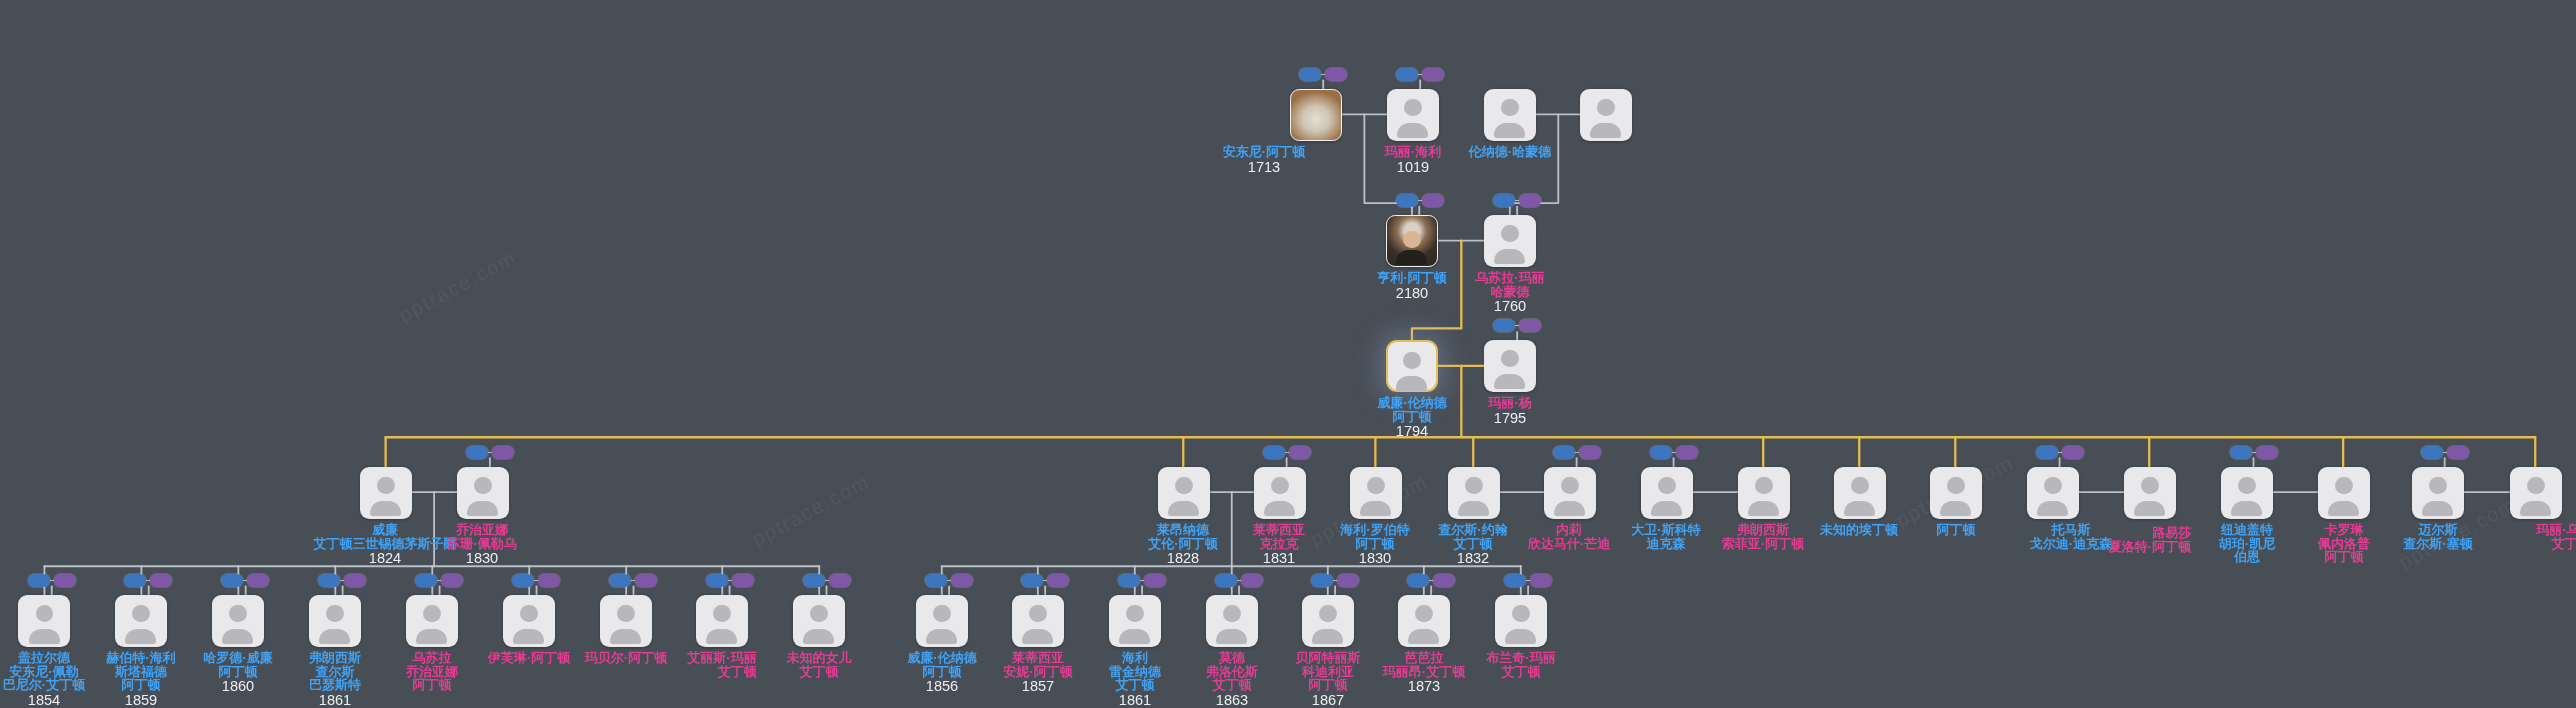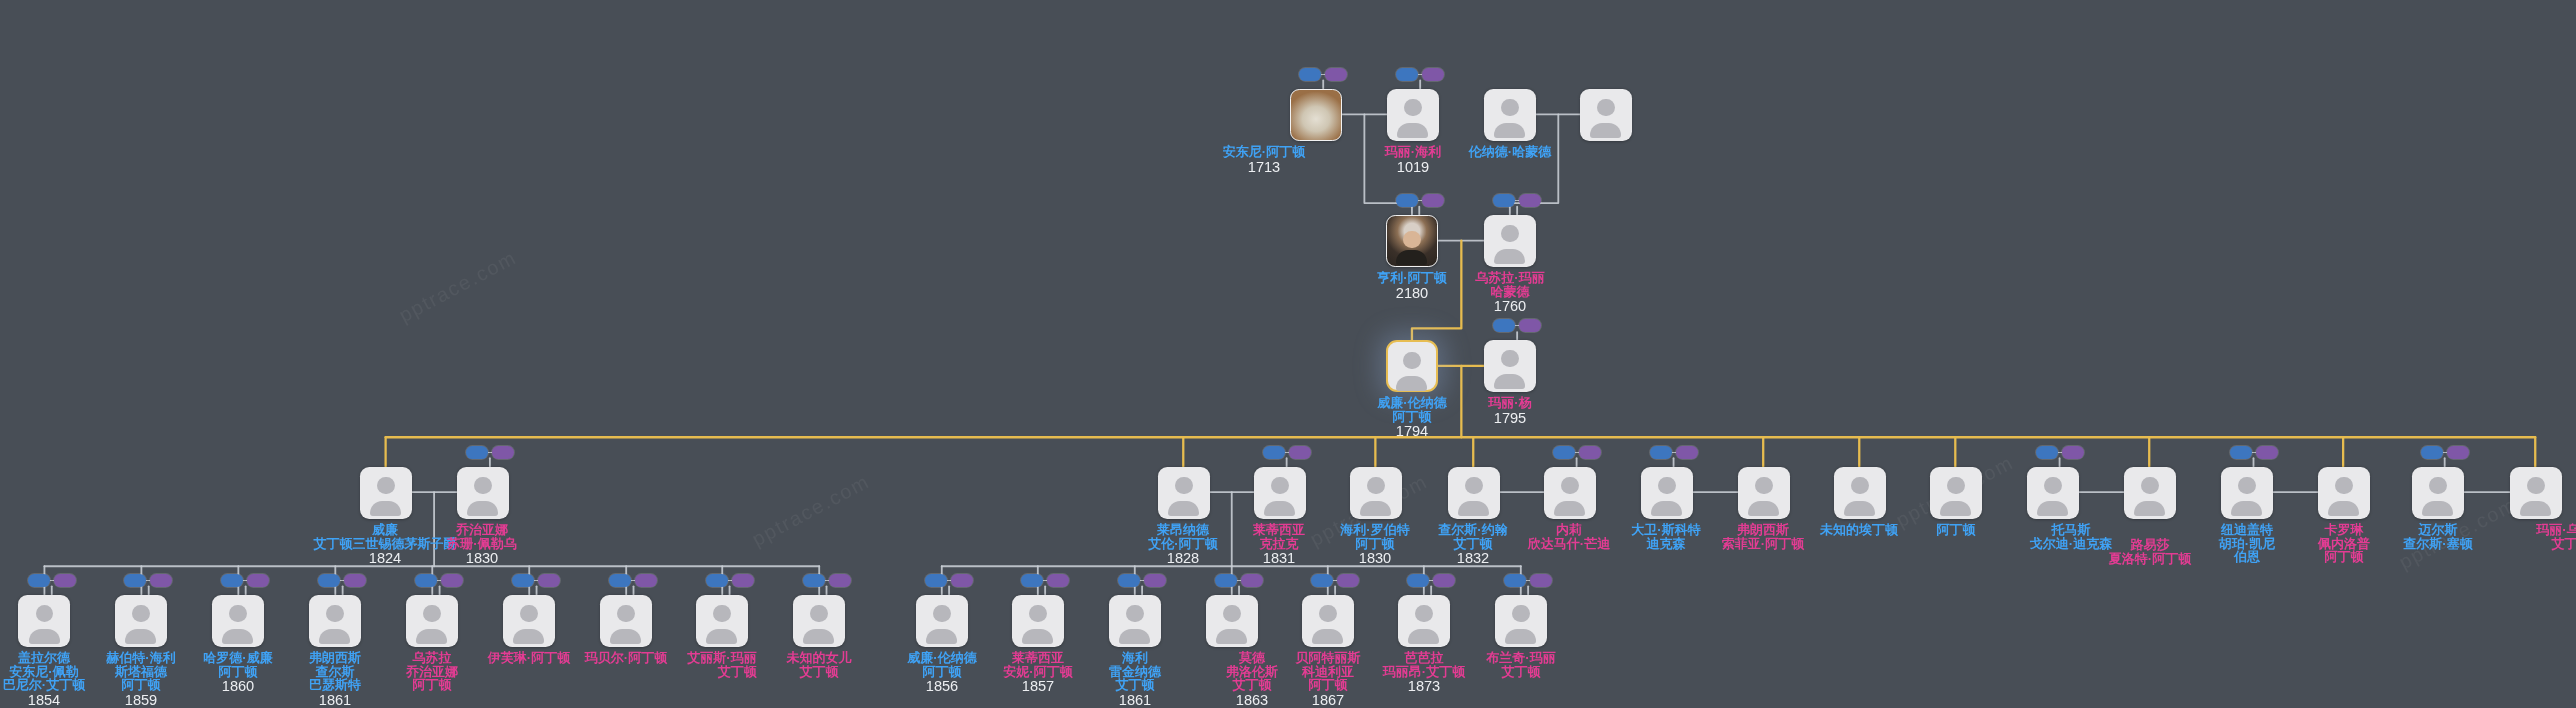--- a/index.html
+++ b/index.html
@@ -327,7 +327,7 @@
       <div class="head"></div>
       <div class="body"></div>
     </div>
-    <div class="plabel f" style="left: 2150px; top: 538px;">
+    <div class="plabel f" style="left: 2150px; top: 526px; text-align: right;">
       <div class="nline">路易莎</div>
       <div class="nline">夏洛特·阿丁顿</div>
     </div>

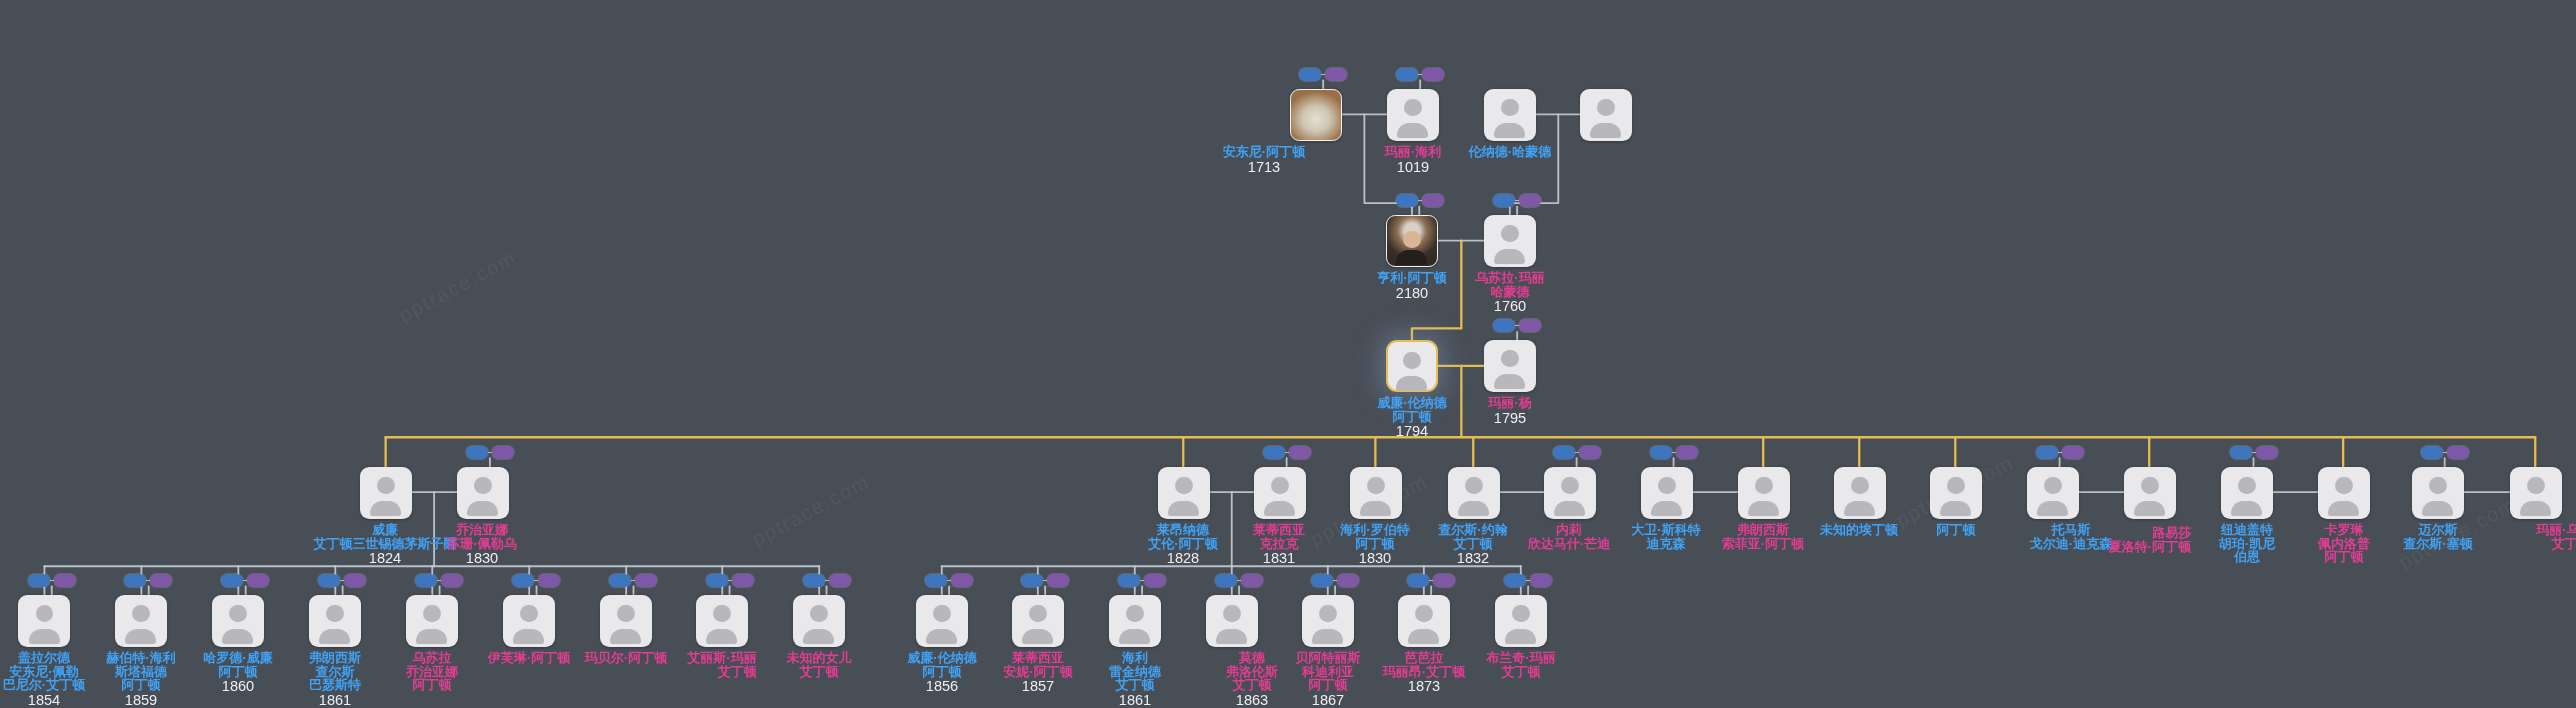--- a/index.html
+++ b/index.html
@@ -550,7 +550,7 @@
       <div class="chip father"></div>
       <div class="chip mother"></div>
     </div>
-    <div class="plabel f" style="left: 1232px; top: 651px; margin-left: 20px;">
+    <div class="plabel f" style="left: 1232px; top: 651px;">
       <div class="nline">莫德</div>
       <div class="nline">弗洛伦斯</div>
       <div class="nline">艾丁顿</div>

